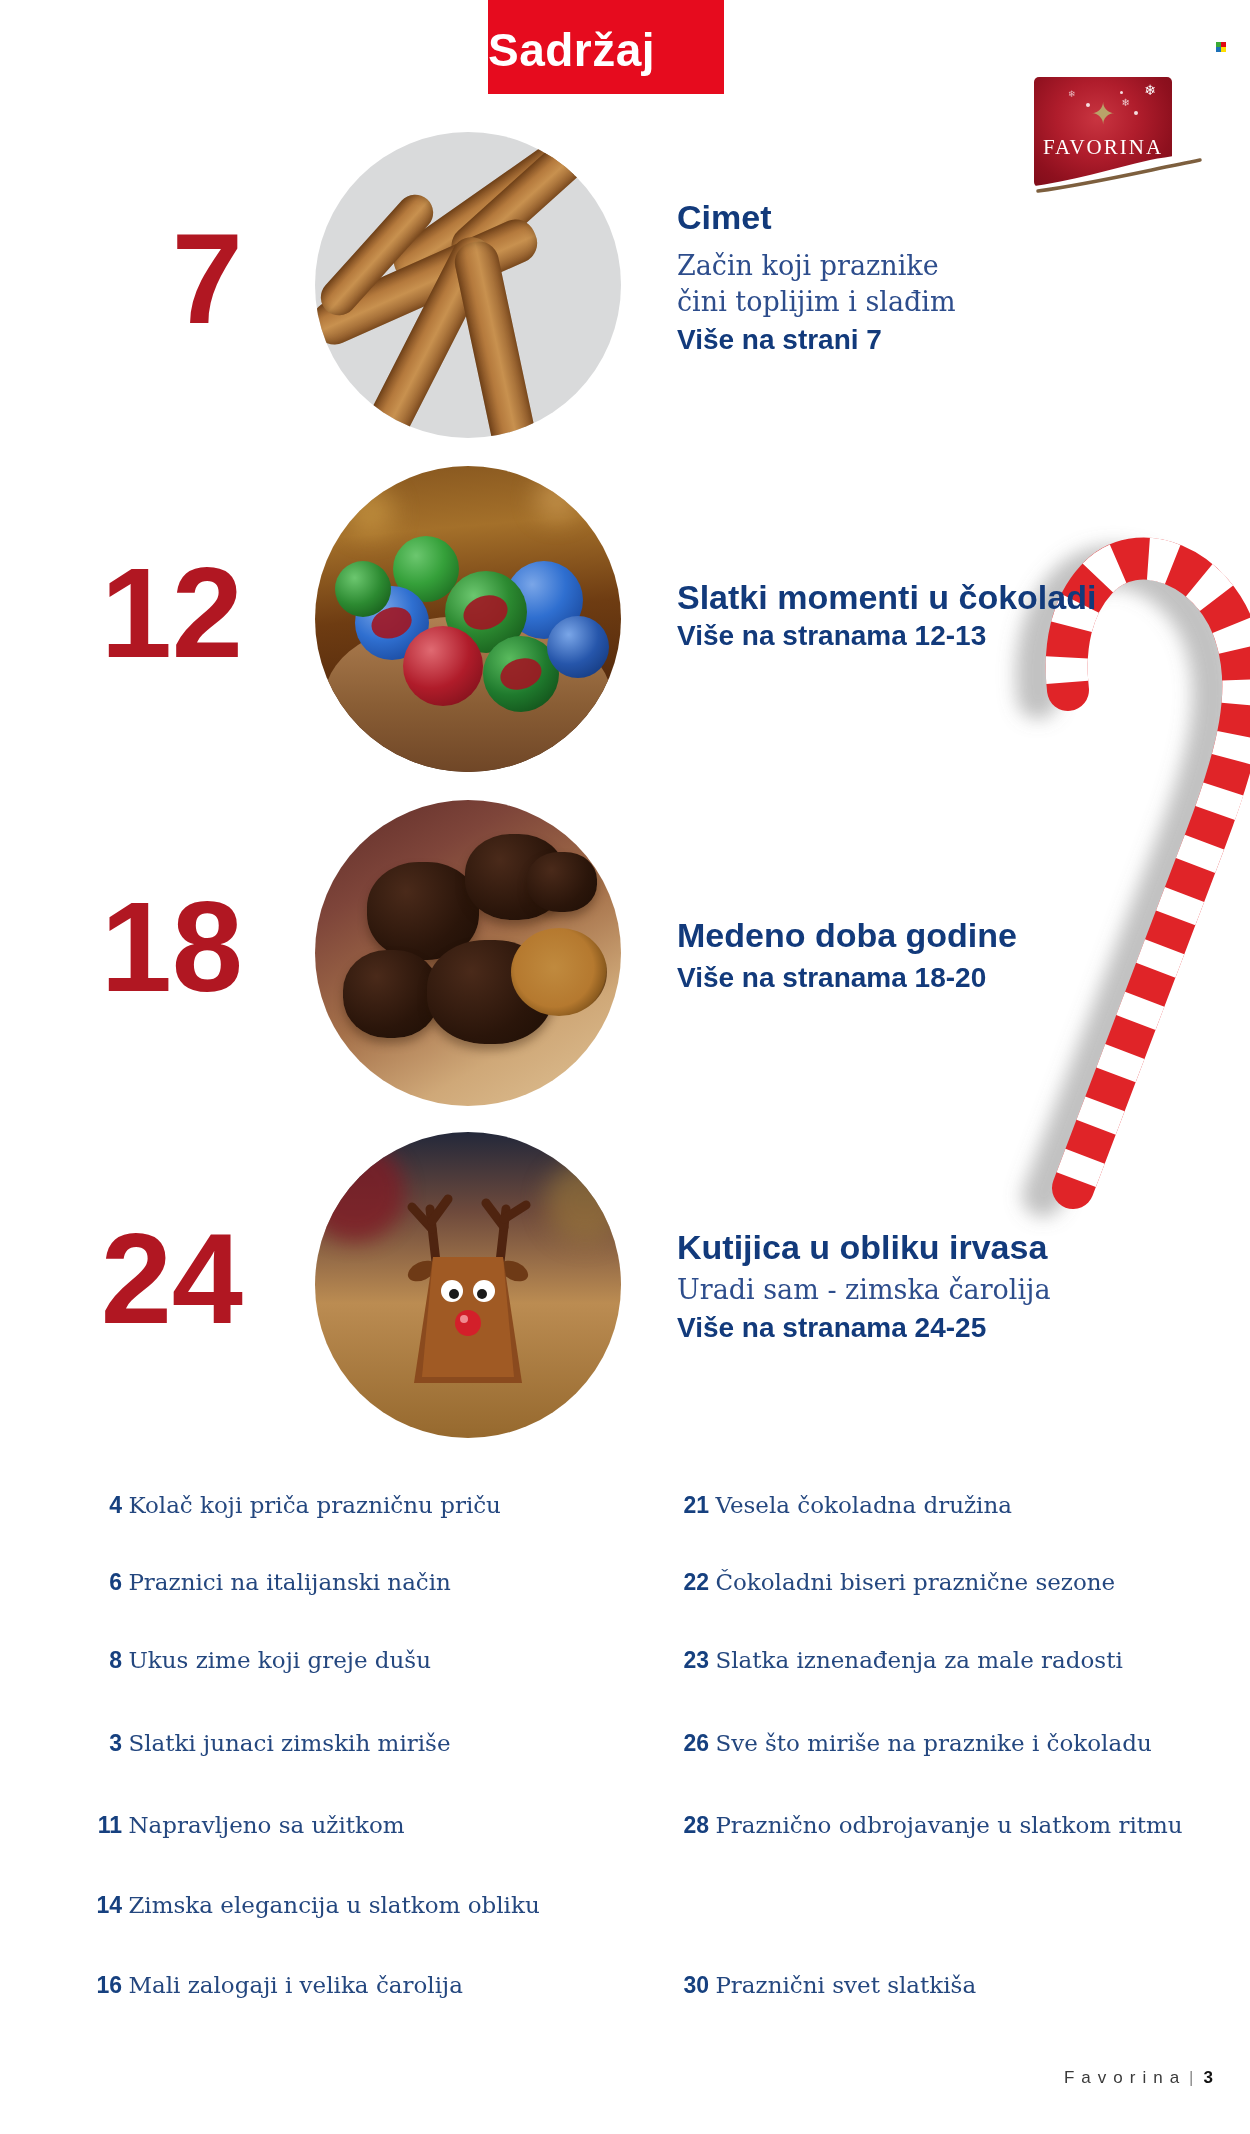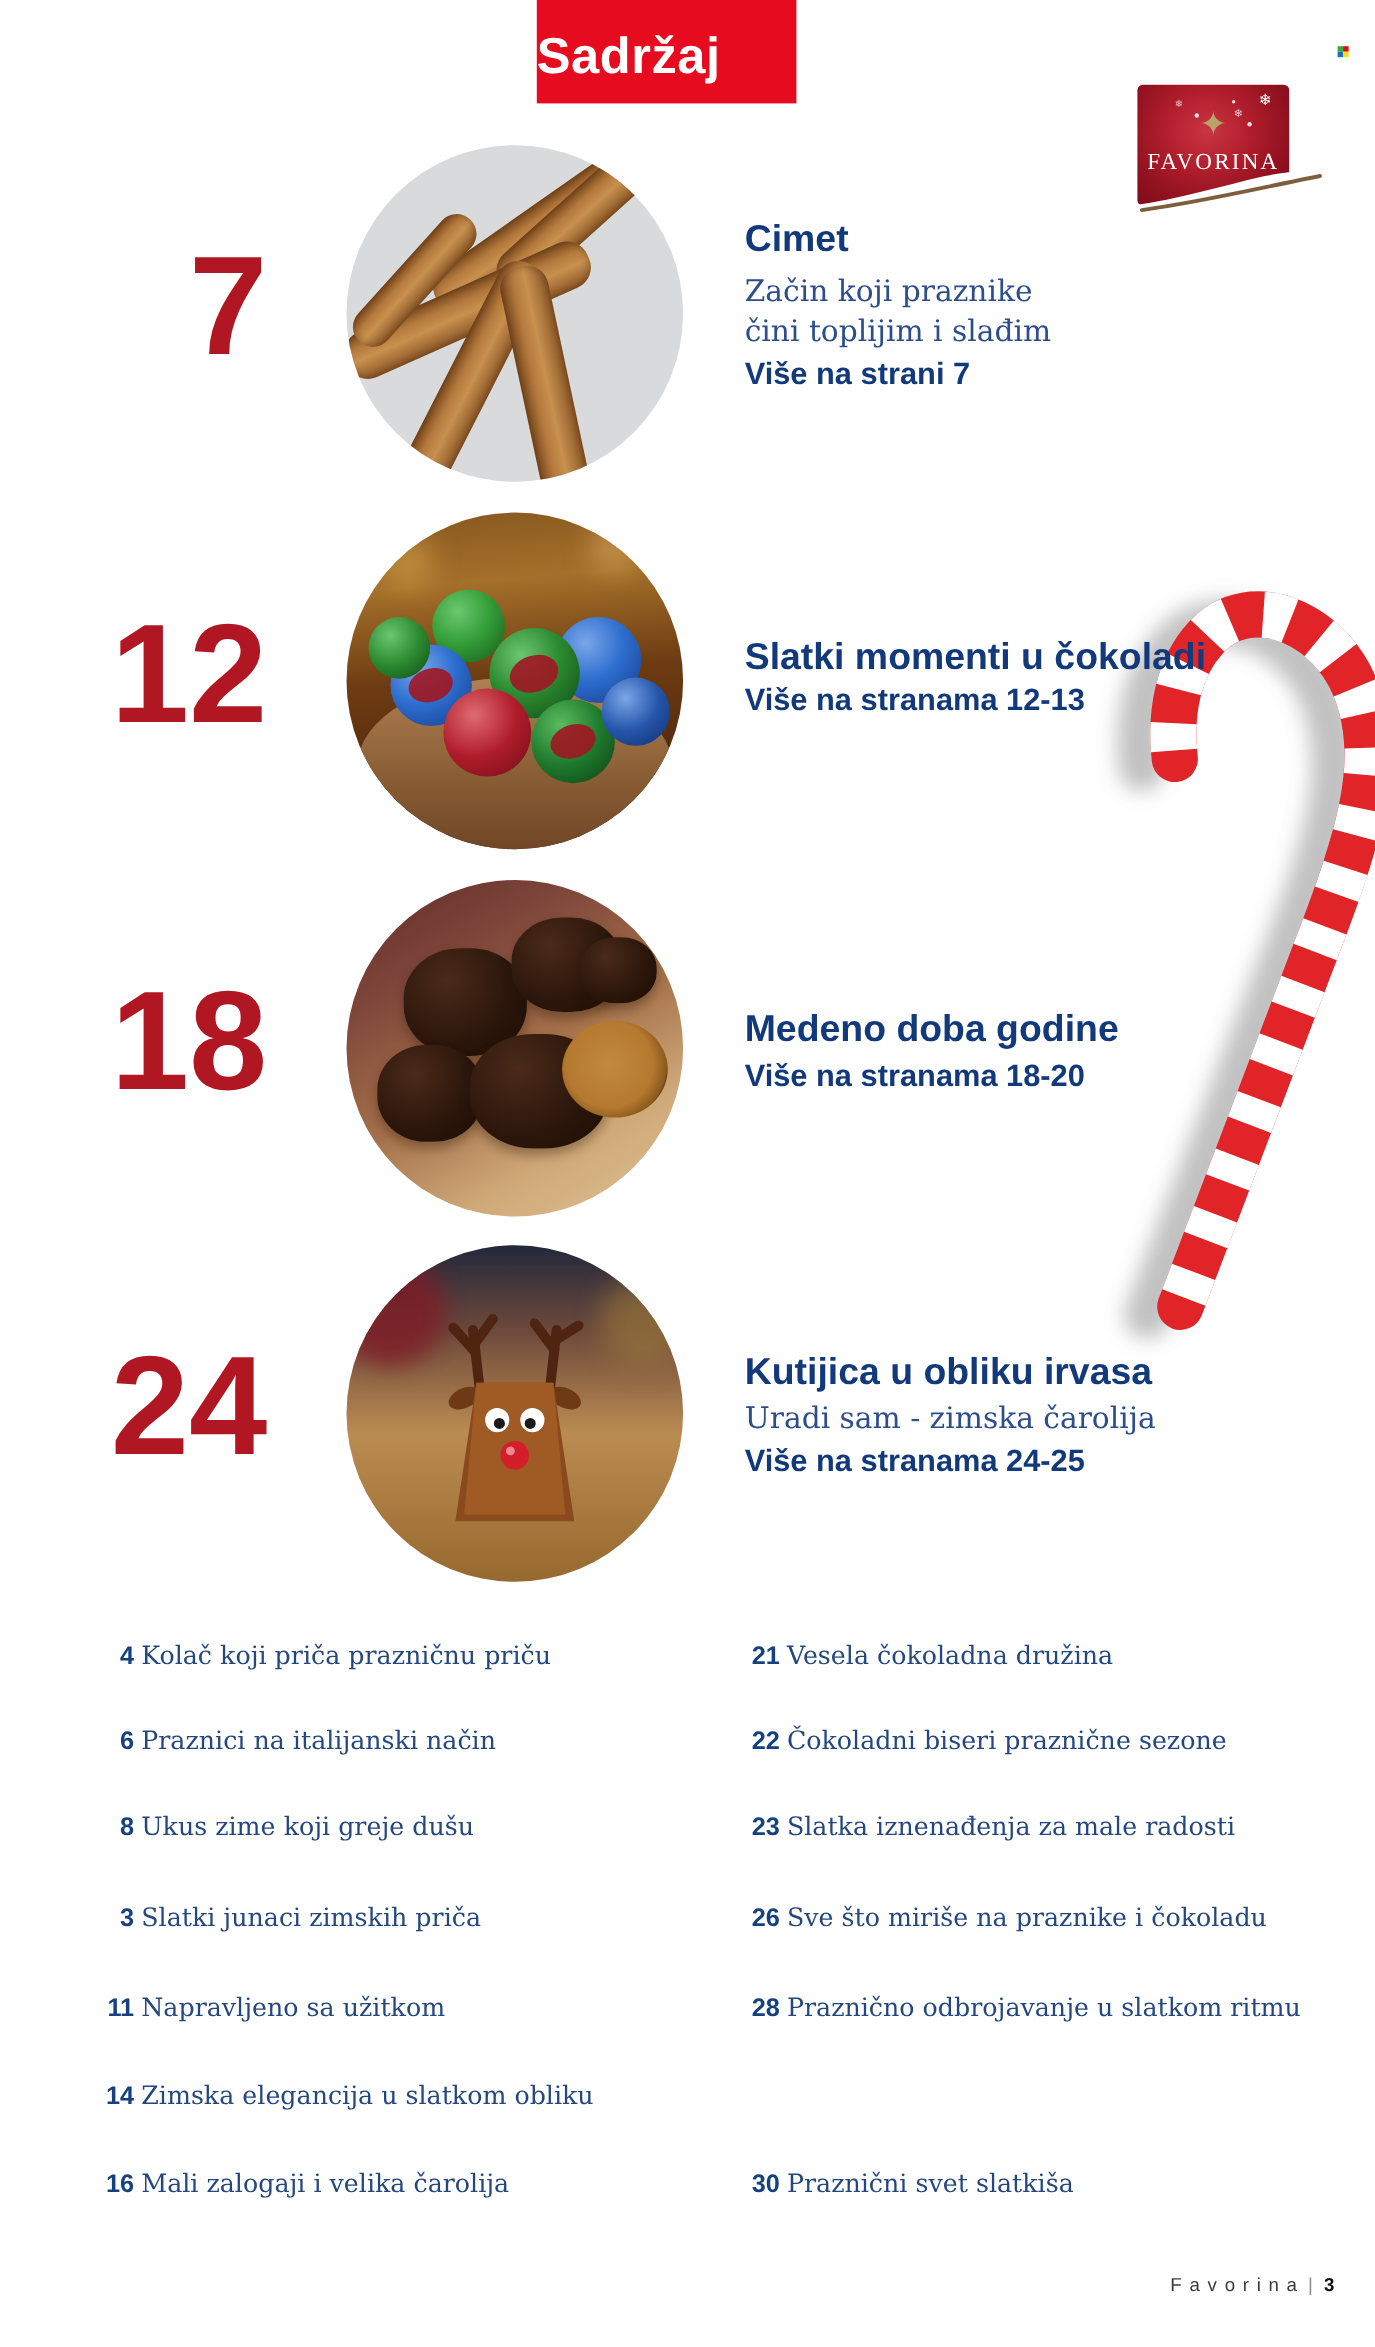--- a/index.html
+++ b/index.html
@@ -201,7 +201,7 @@
   </div>
   <div class="idx-row" style="left:88px;top:1728px;">
     <span class="idx-num">3</span>
-    <span class="idx-label">Slatki junaci zimskih priča</span>
+    <span class="idx-label">Slatki junaci zimskih miriše</span>
   </div>
   <div class="idx-row" style="left:88px;top:1810px;">
     <span class="idx-num">11</span>

